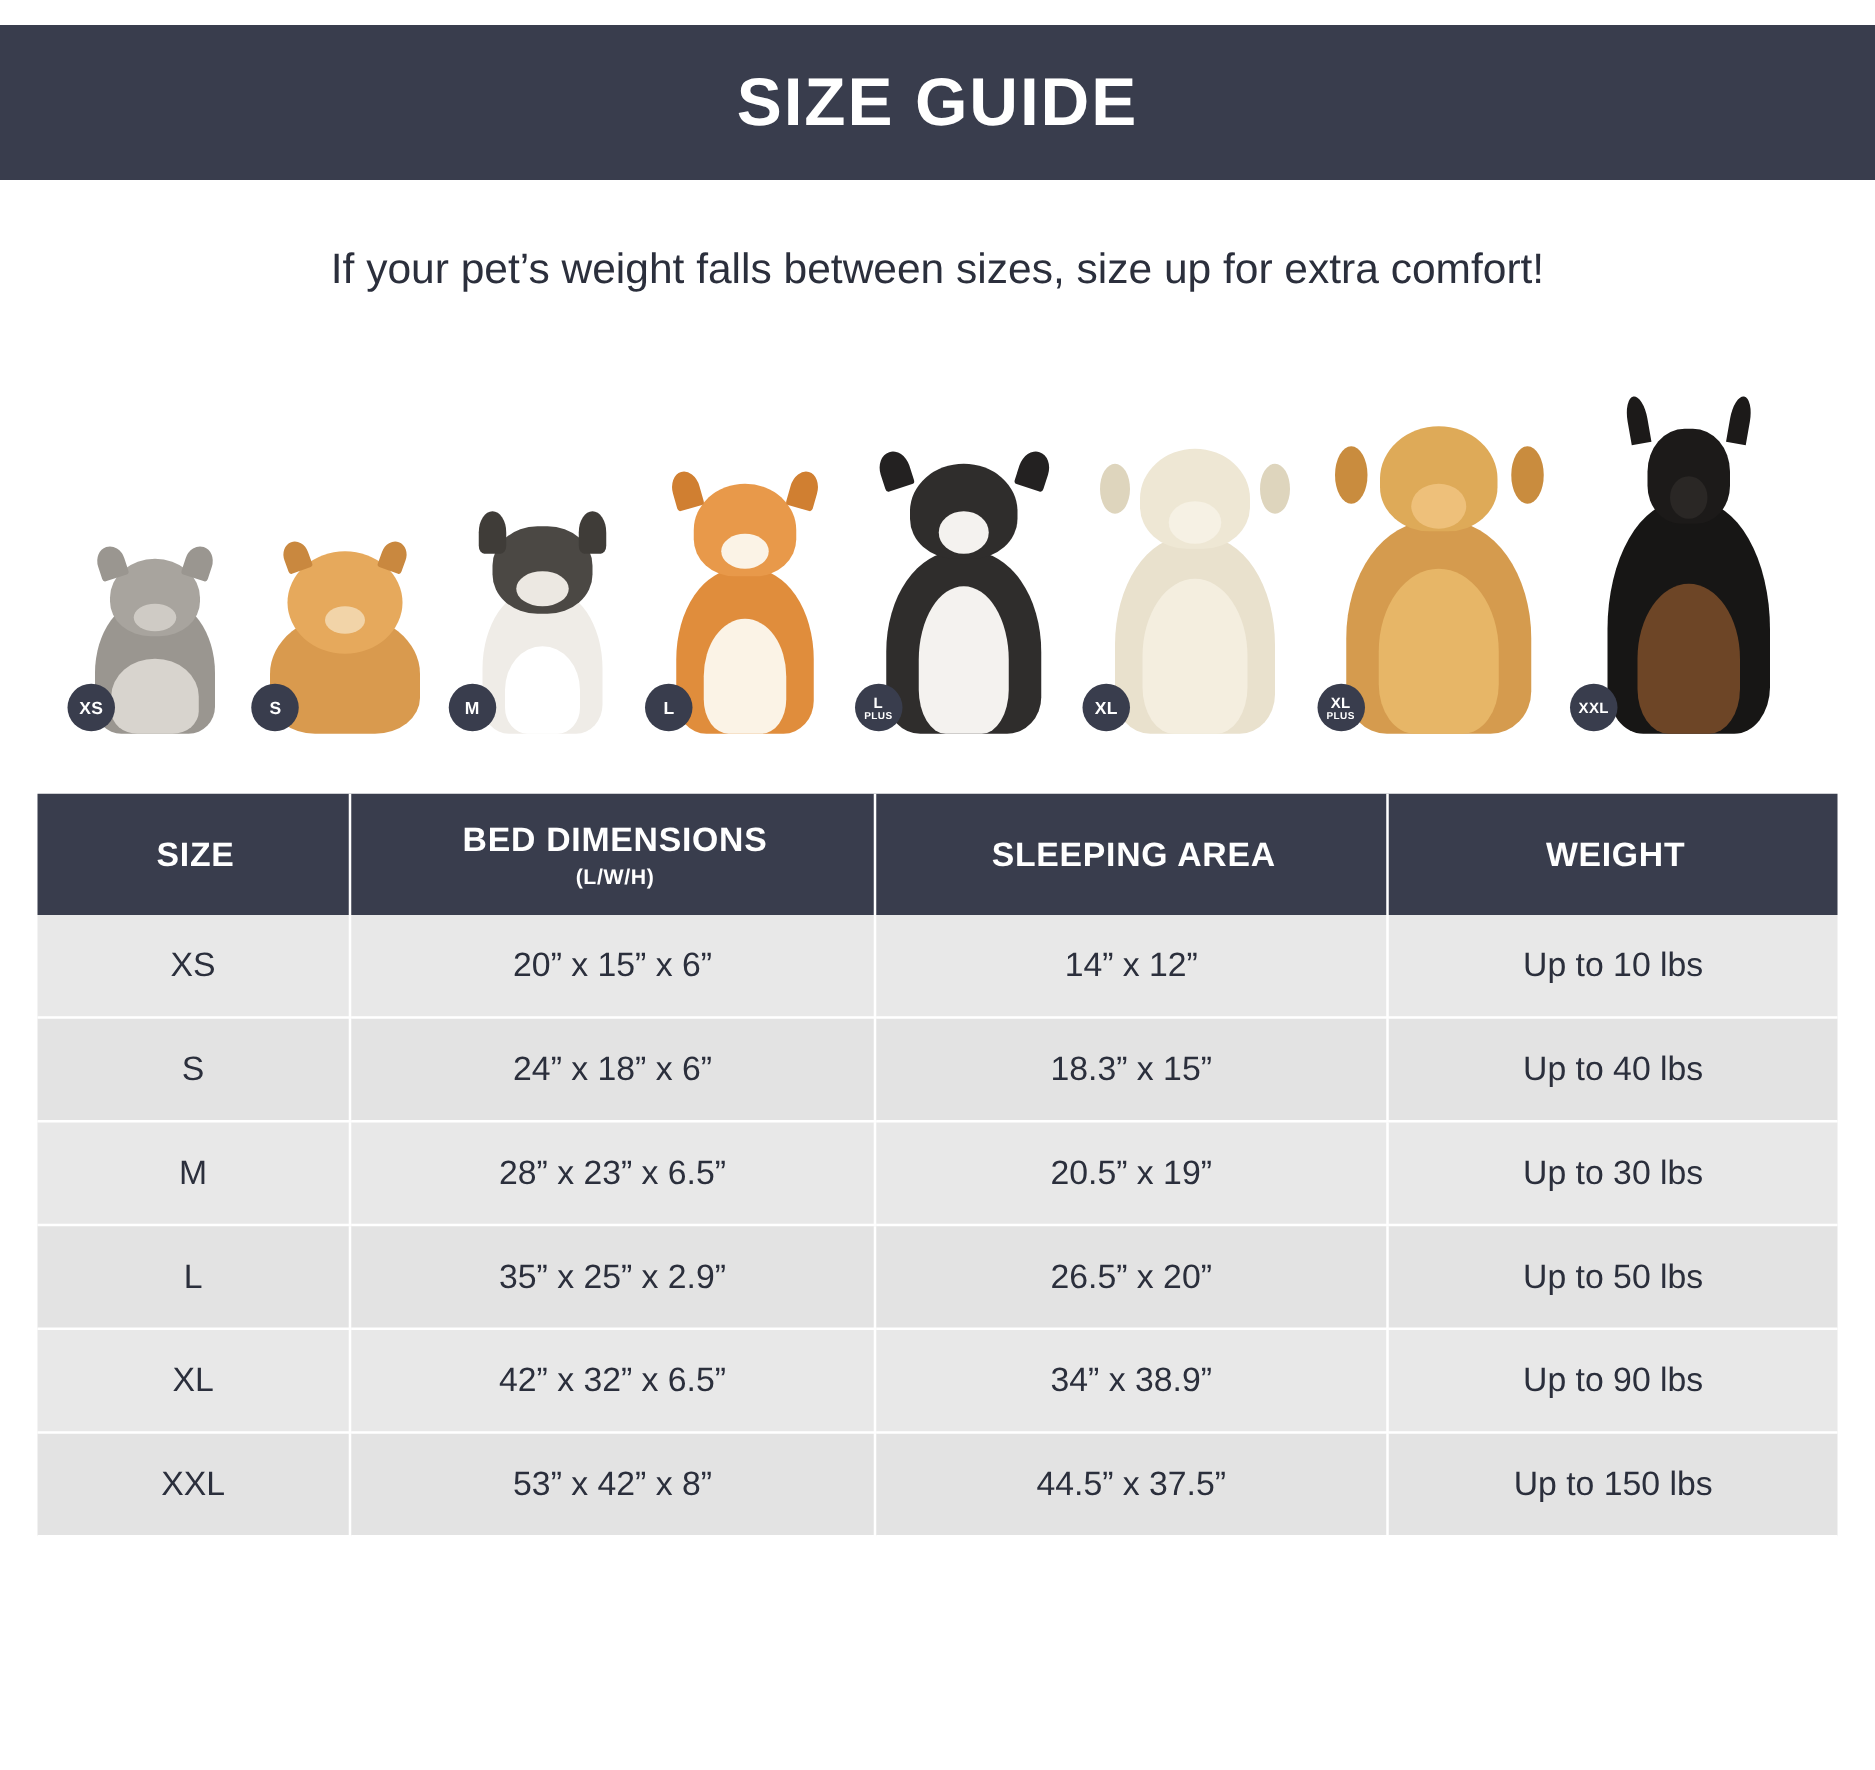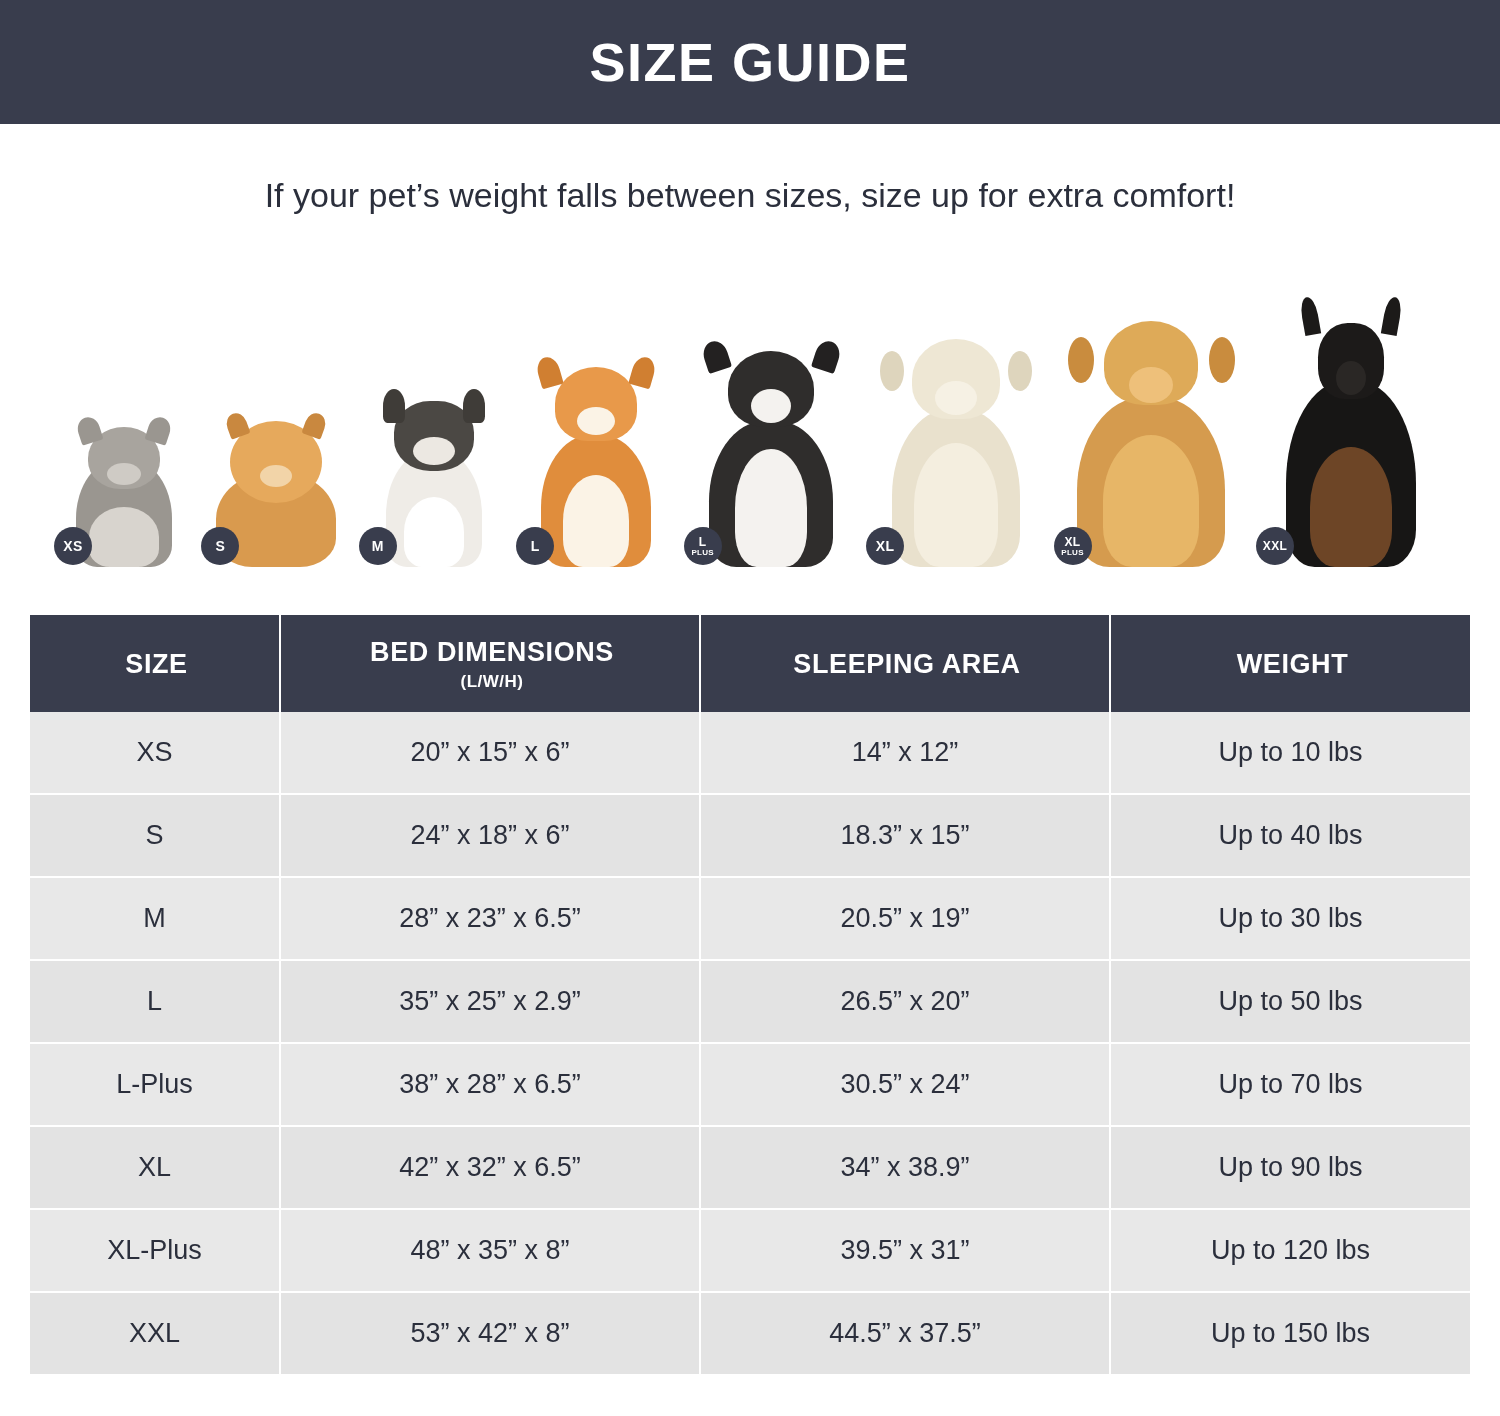--- a/index.html
+++ b/index.html
@@ -24,6 +24,7 @@
     display: flex;
     align-items: center;
     justify-content: center;
+    margin-top: 20px;
   }
   .header-title {
     color: #ffffff;

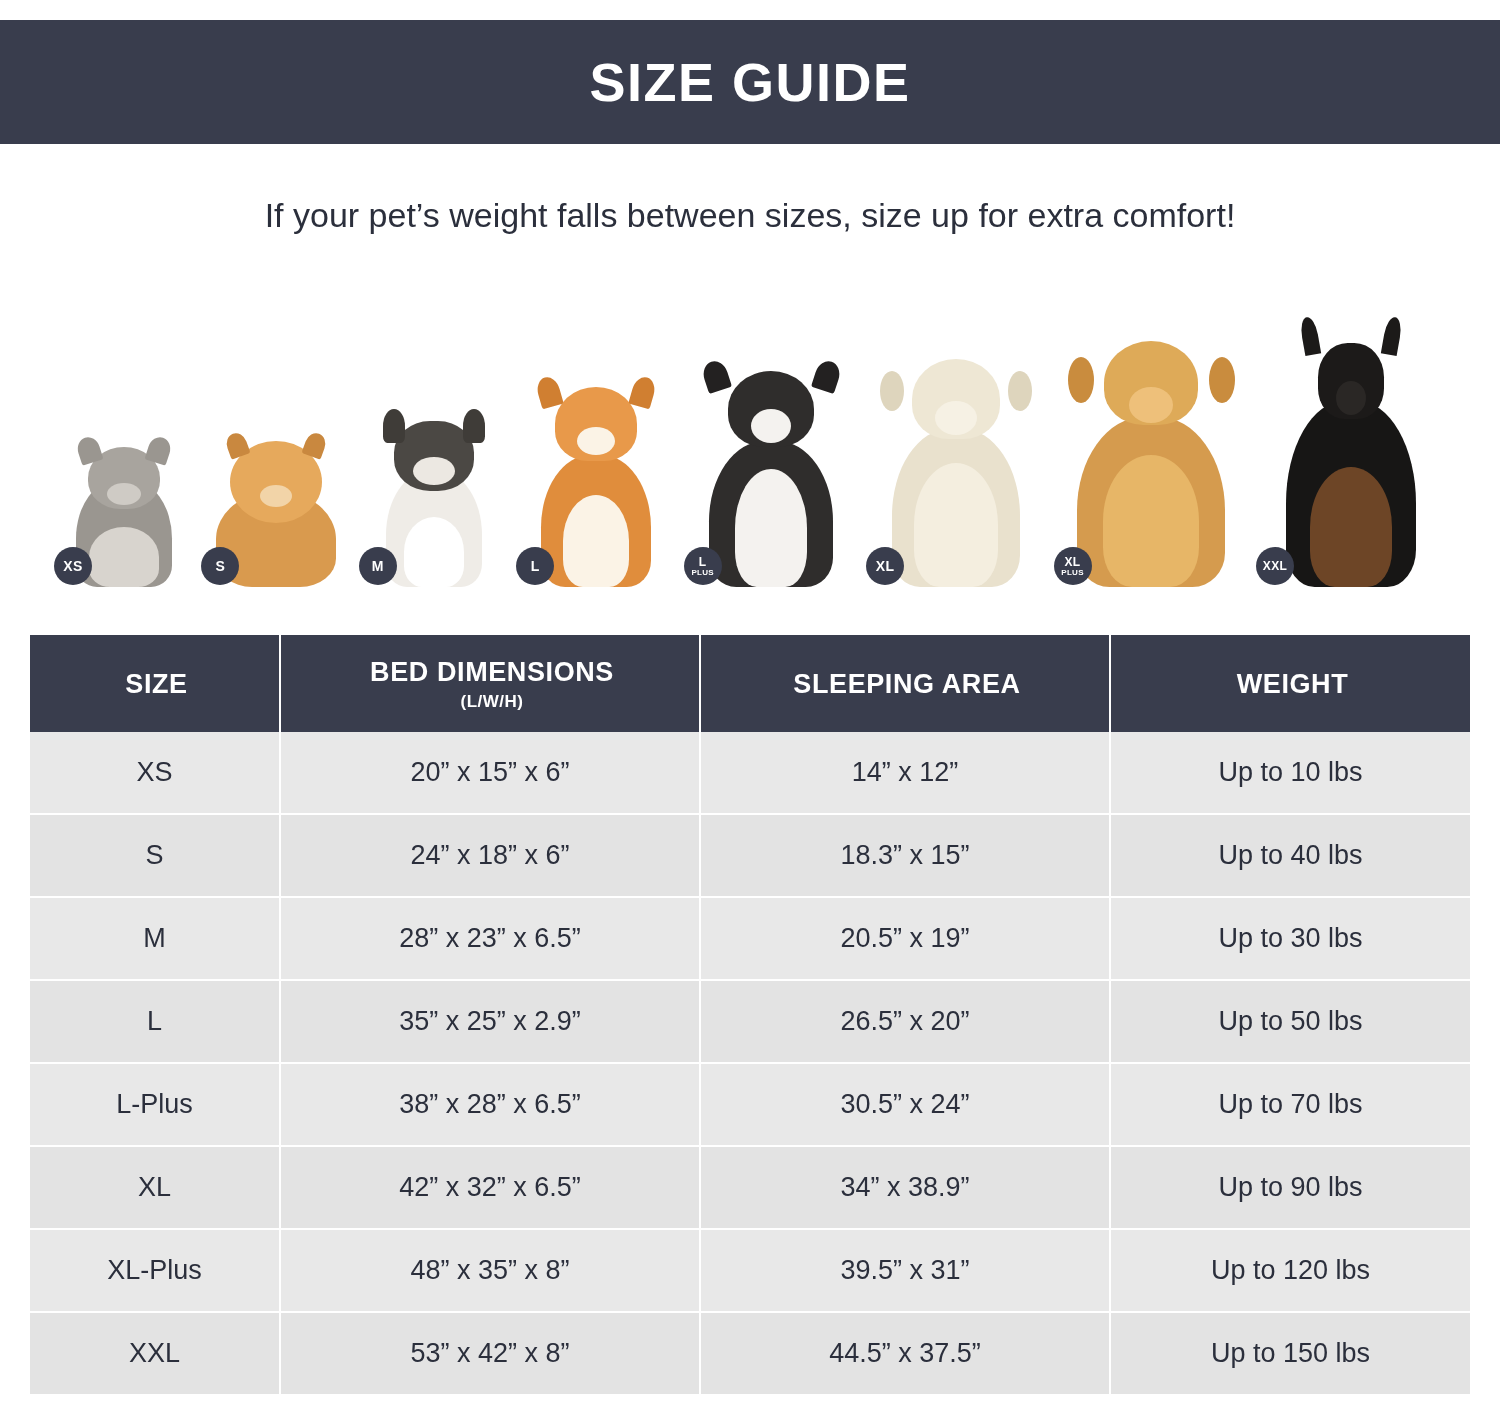--- a/index.html
+++ b/index.html
@@ -363,12 +363,6 @@
         <td>Up to 50 lbs</td>
       </tr>
       <tr>
-        <td>L-Plus</td>
-        <td>38” x 28” x 6.5”</td>
-        <td>30.5” x 24”</td>
-        <td>Up to 70 lbs</td>
-      </tr>
-      <tr>
         <td>XL</td>
         <td>42” x 32” x 6.5”</td>
         <td>34” x 38.9”</td>

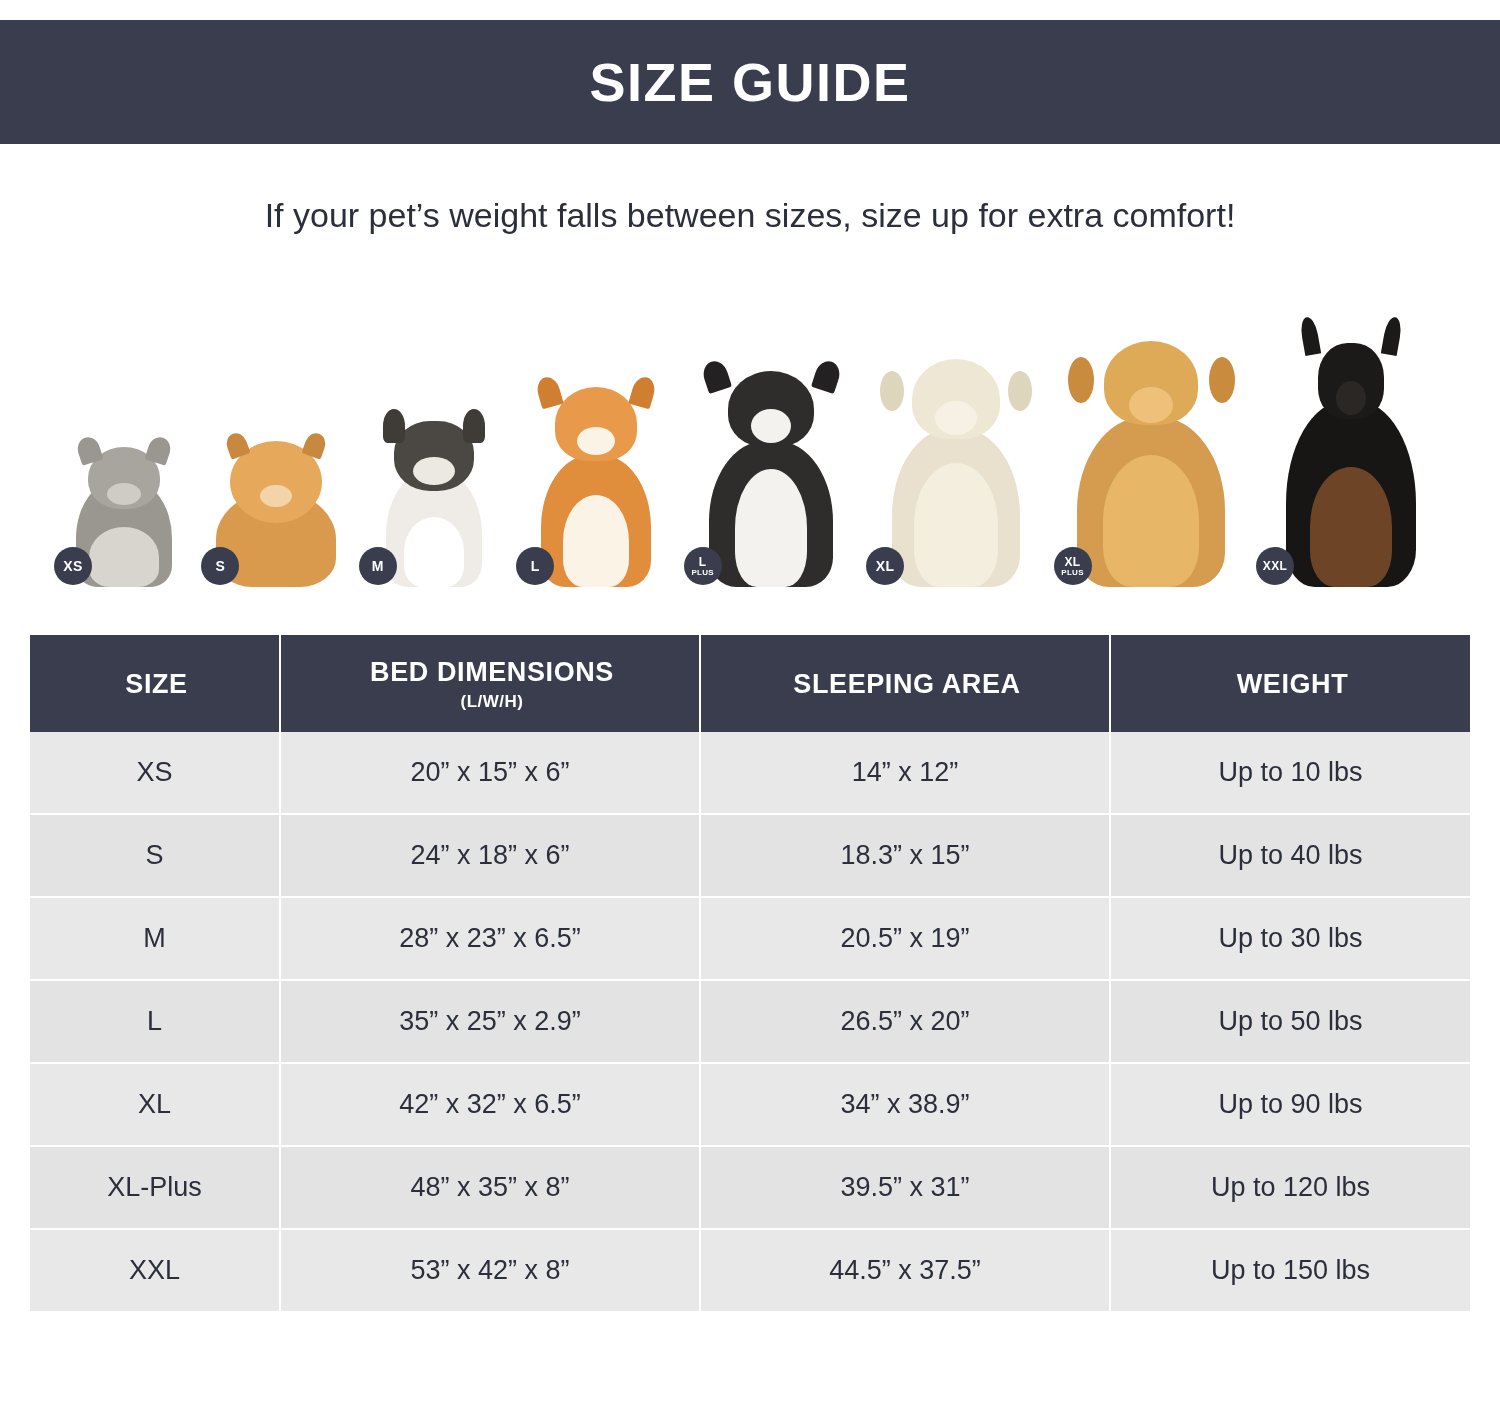--- a/index.html
+++ b/index.html
@@ -369,12 +369,6 @@
         <td>Up to 90 lbs</td>
       </tr>
       <tr>
-        <td>XL-Plus</td>
-        <td>48” x 35” x 8”</td>
-        <td>39.5” x 31”</td>
-        <td>Up to 120 lbs</td>
-      </tr>
-      <tr>
         <td>XXL</td>
         <td>53” x 42” x 8”</td>
         <td>44.5” x 37.5”</td>

